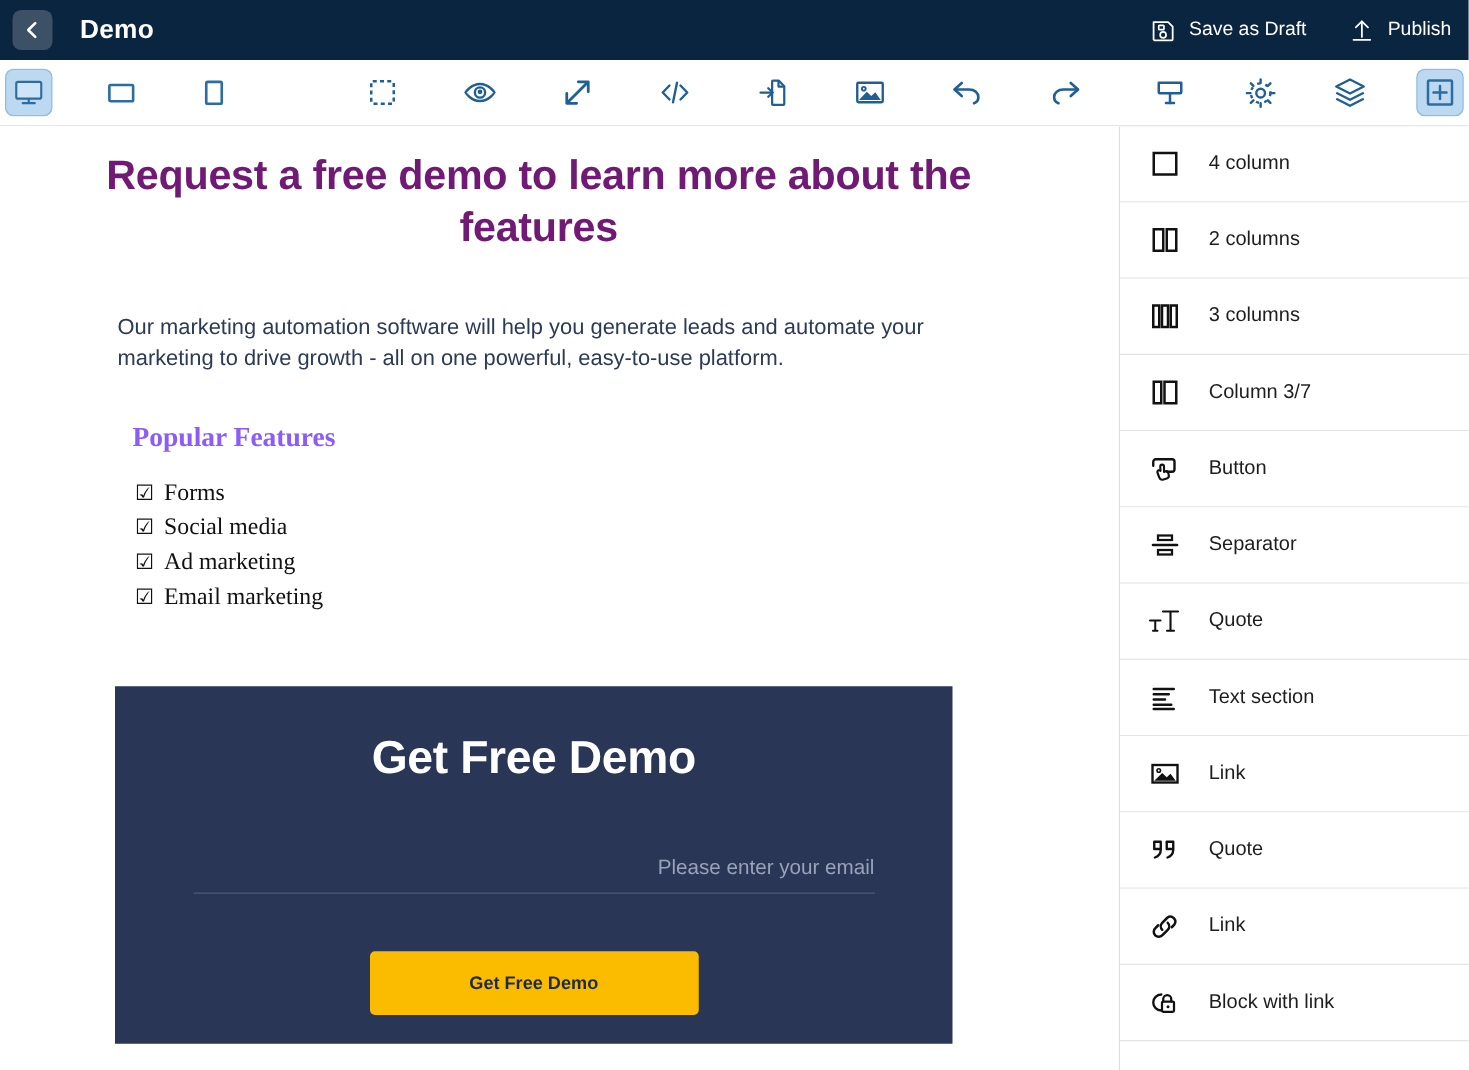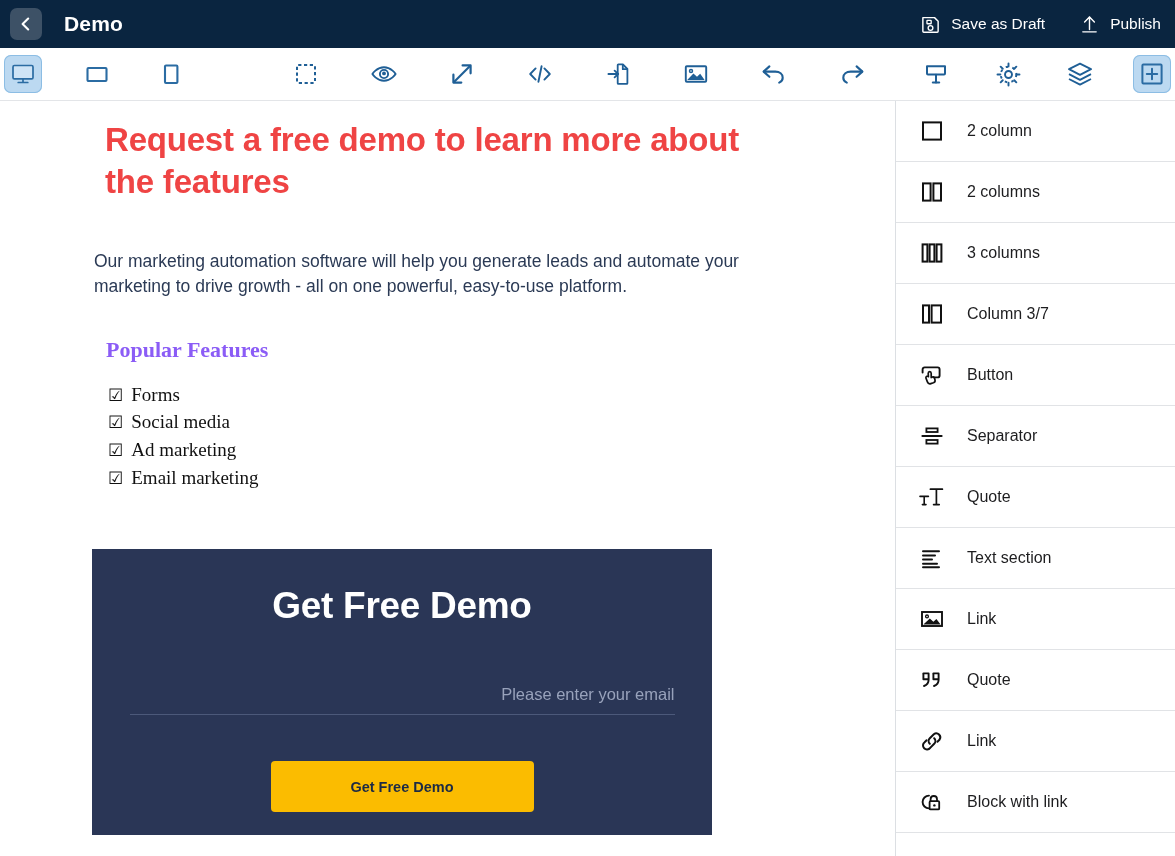--- a/index.html
+++ b/index.html
@@ -99,10 +99,10 @@
     font-family: "Liberation Sans", sans-serif;
     font-size: 33px;
     font-weight: bold;
-    color: #ef4444;
-    text-align: left;
+    color: #701a75;
+    text-align: center;
     line-height: 1.27;
-    padding: 18px 105px 0 105px;
+    padding: 18px 105px 0 72px;
     letter-spacing: -0.2px;
   }
 

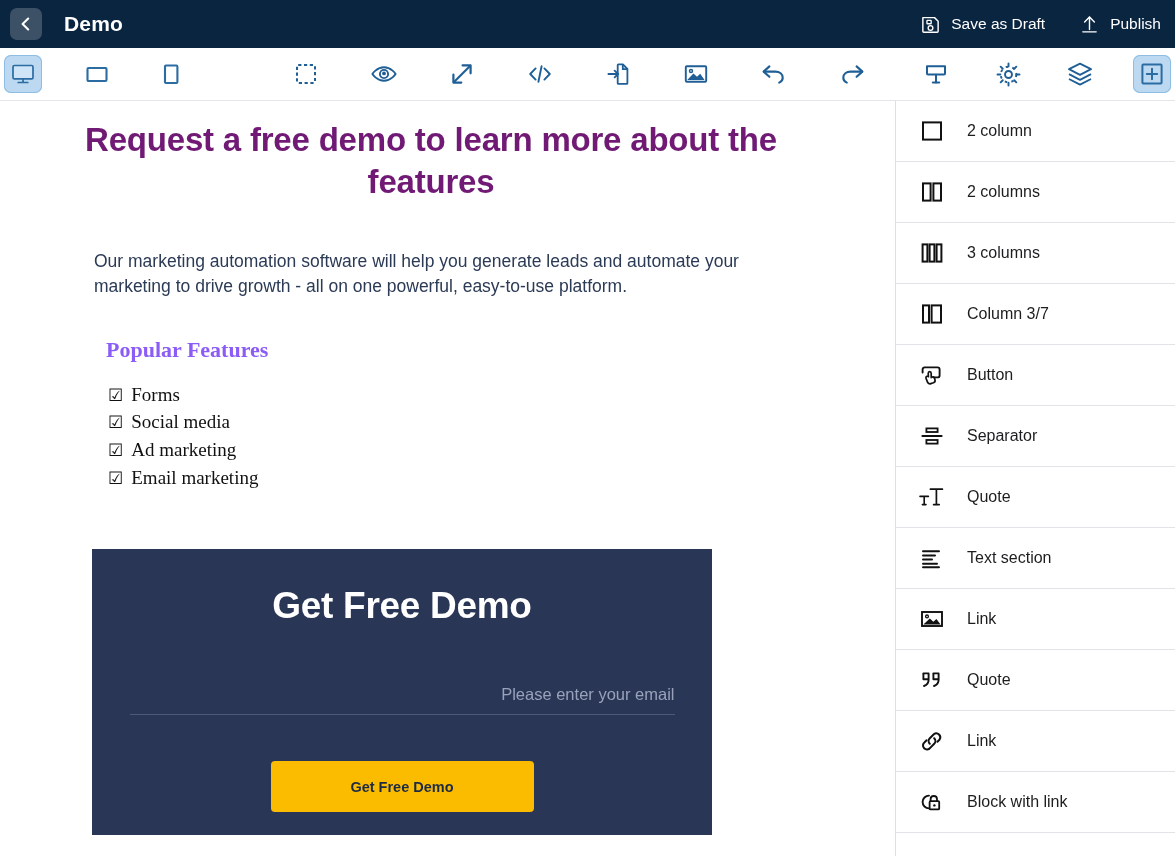--- a/index.html
+++ b/index.html
@@ -458,7 +458,7 @@
           <rect x="5" y="5.4" width="18" height="17.2" stroke="#111" stroke-width="2"></rect>
         </svg>
       </span>
-      <span class="panel-label">2 column</span>
+      <span class="panel-label">4 column</span>
     </div>
 
     <div class="panel-item">

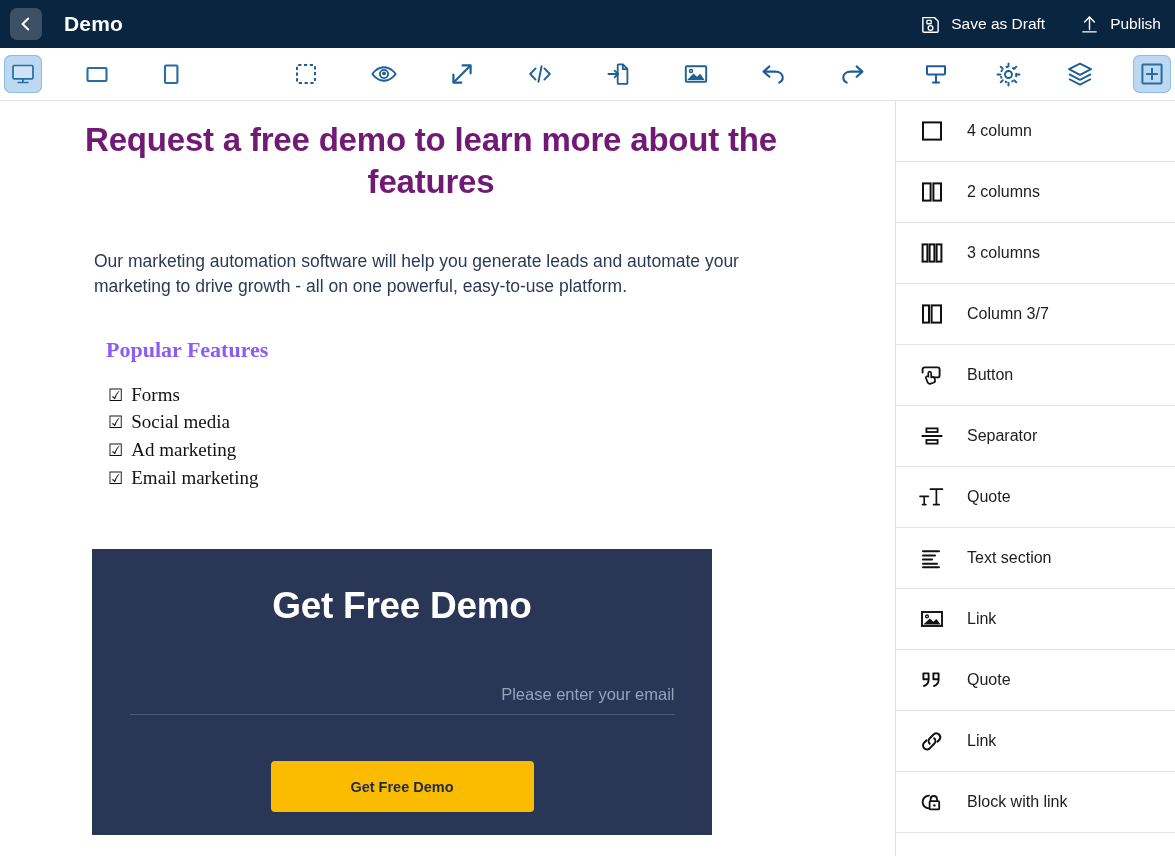--- a/index.html
+++ b/index.html
@@ -139,7 +139,7 @@
   
   .cta {
     margin: 57px 0 0 92px;
-    width: 620px;
+    width: 670px;
     background: #2a3656;
     padding: 36px 0 0 0;
     min-height: 286px;

